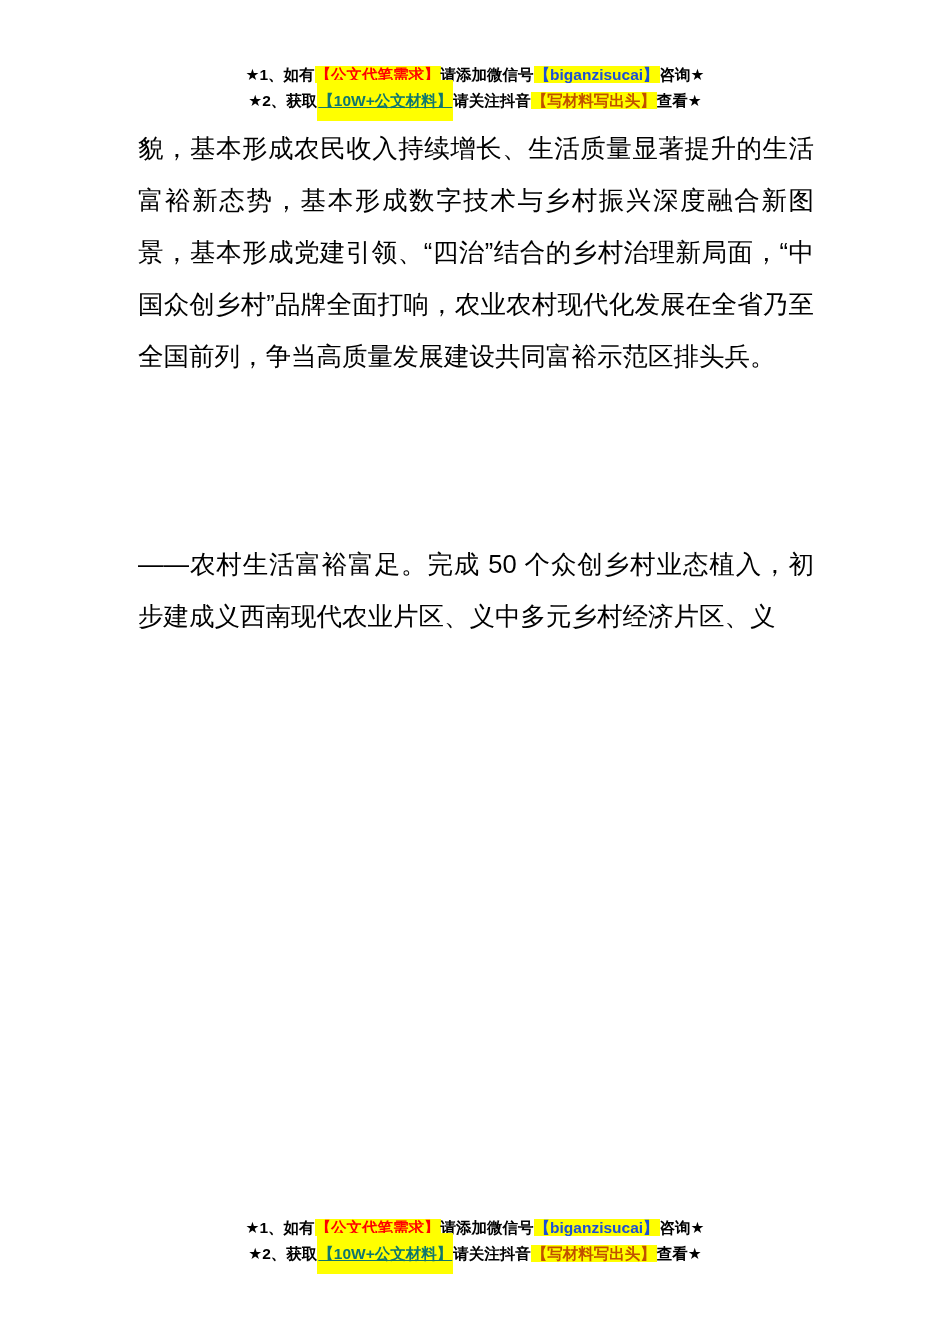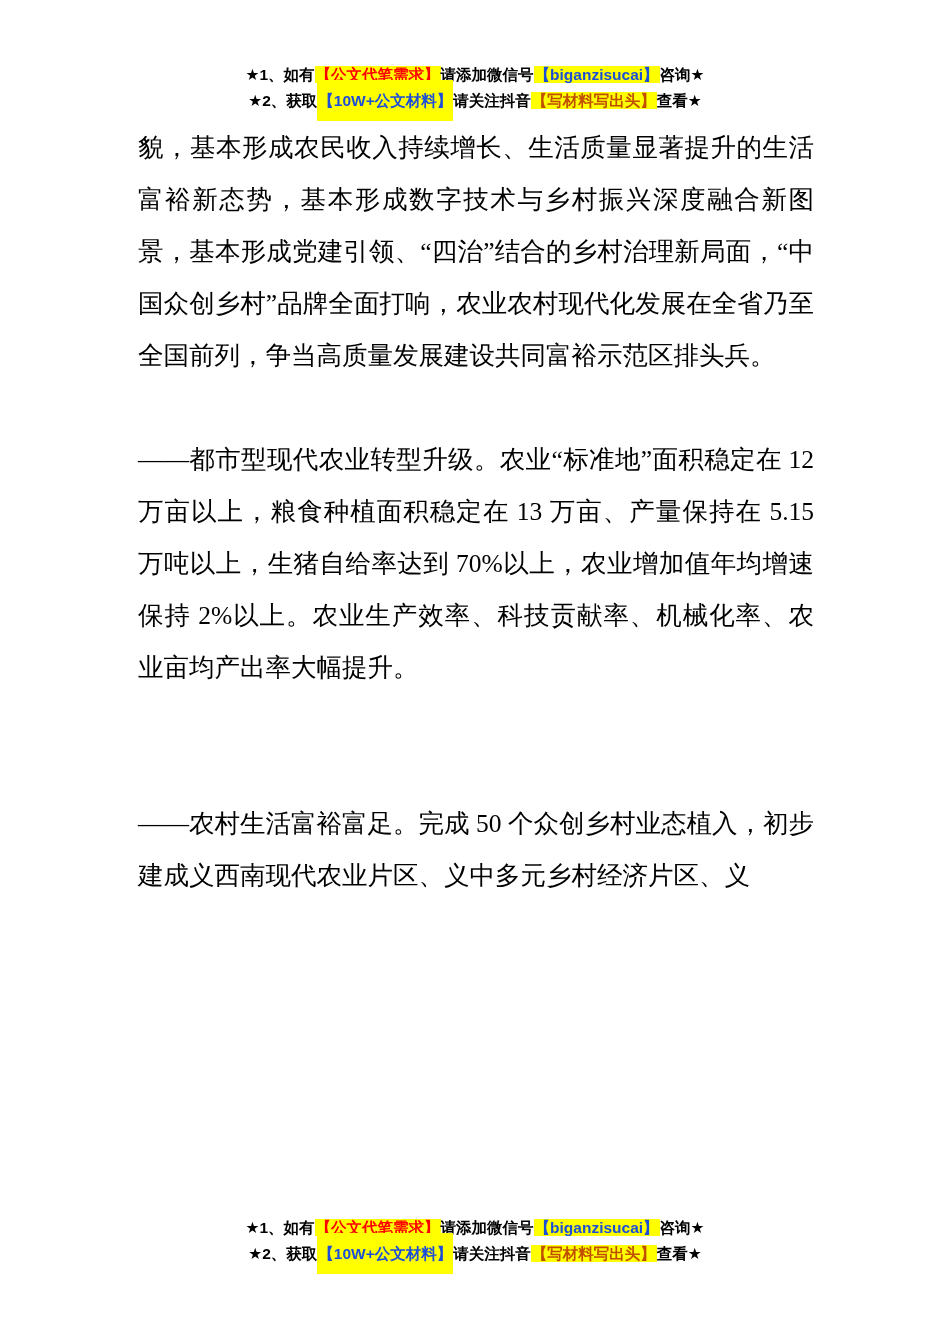--- a/index.html
+++ b/index.html
@@ -38,8 +38,9 @@
   }
   .hl-orange-red {
     background: #ffff00;
-    color: #1d4ed8;
+    color: #0f766e;
     padding: 12px 1px;
+    text-decoration: underline;
   }
   .hl-blue {
     background: #ffff00;

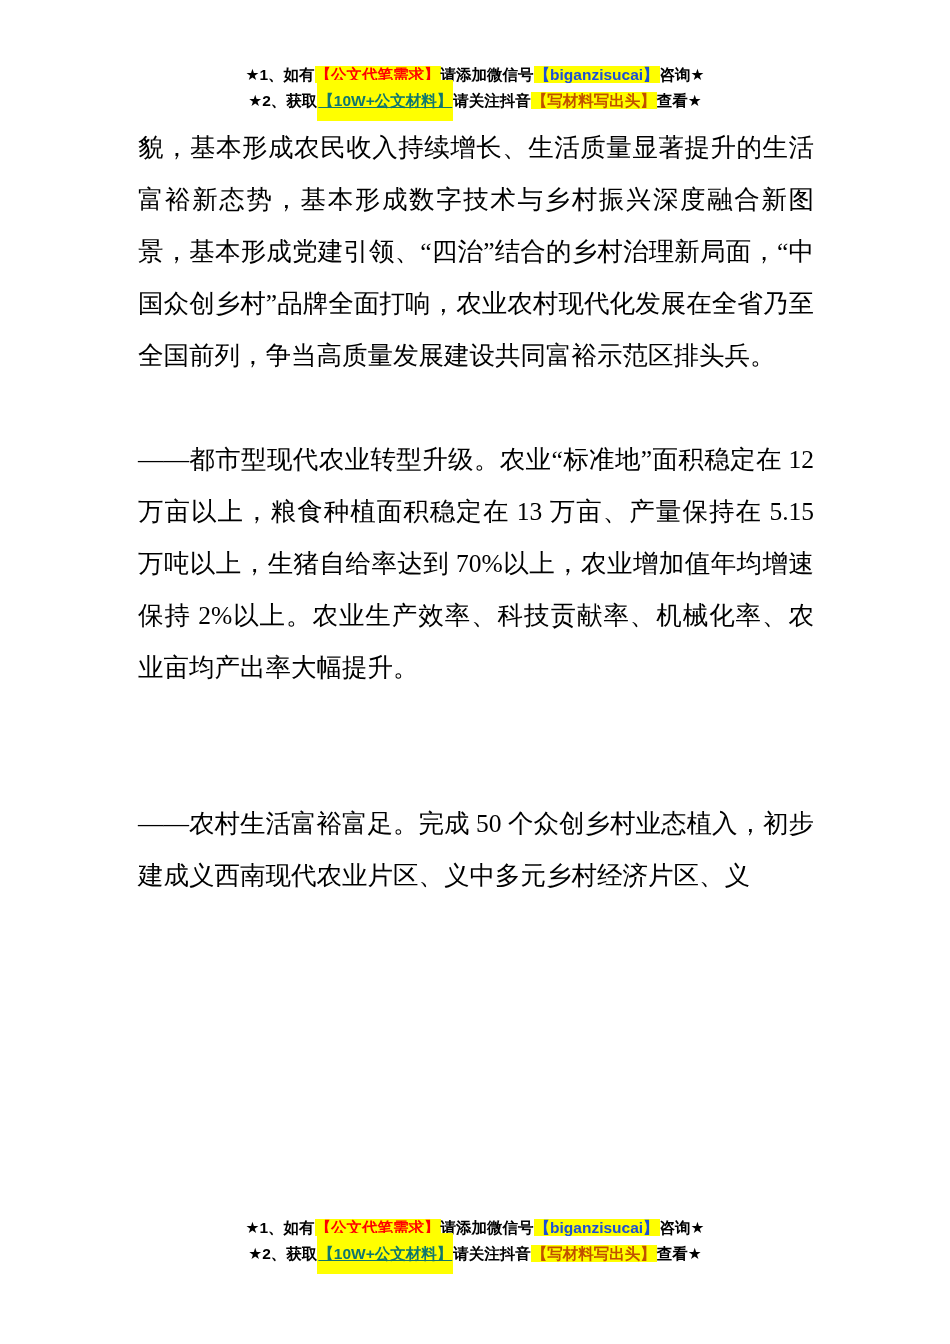--- a/index.html
+++ b/index.html
@@ -70,7 +70,6 @@
   .doc-body p {
     margin: 0 0 0 0;
     text-indent: 0;
-    font-family: Liberation Serif, serif;
   }
   .para-spacer {
     height: 52px;

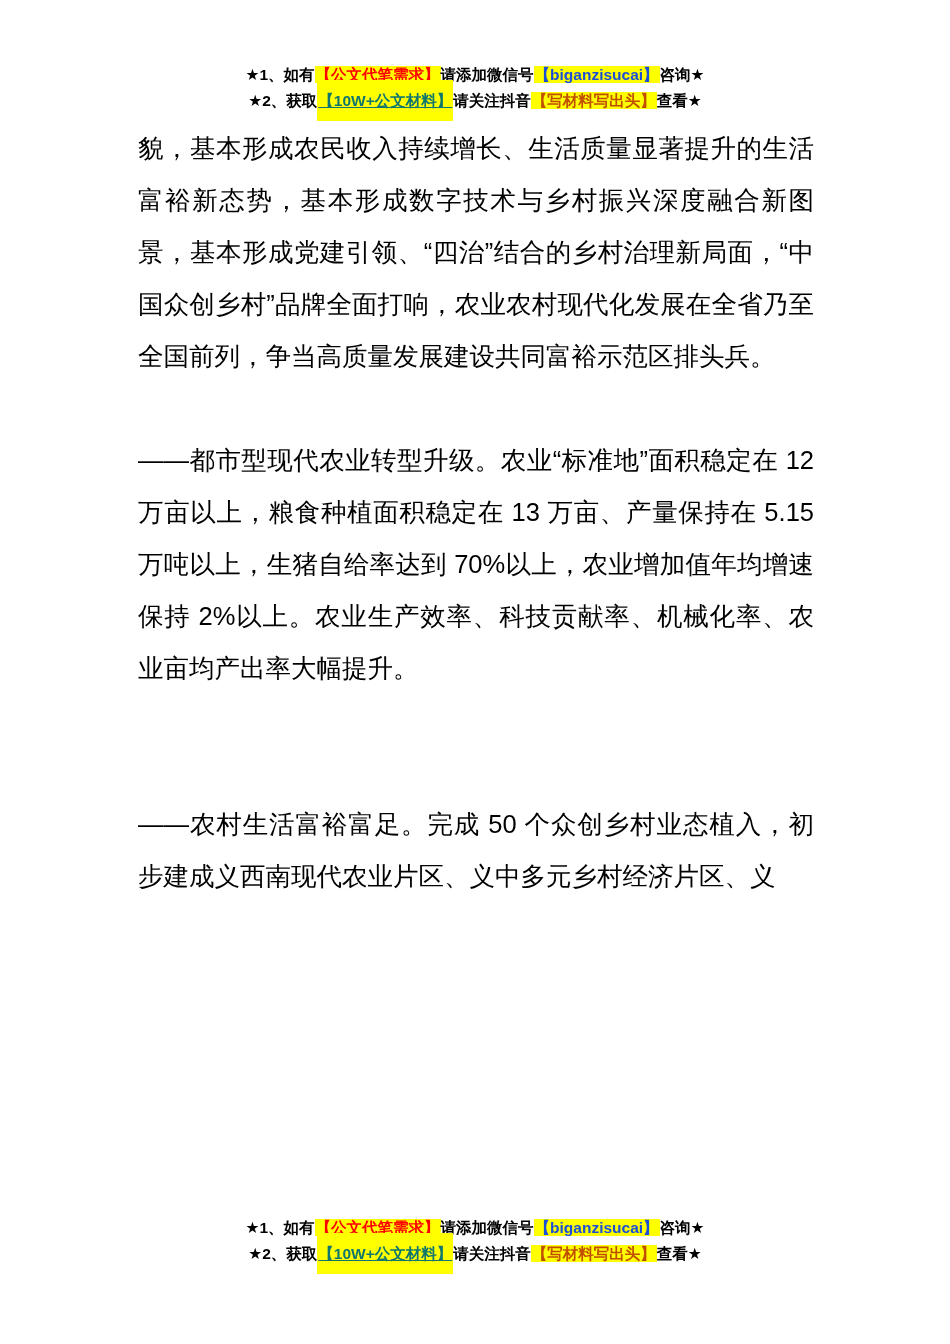--- a/index.html
+++ b/index.html
@@ -91,7 +91,6 @@
   <div class="doc-body">
     <p>貌，基本形成农民收入持续增长、生活质量显著提升的生活富裕新态势，基本形成数字技术与乡村振兴深度融合新图景，基本形成党建引领、“四治”结合的乡村治理新局面，“中国众创乡村”品牌全面打响，农业农村现代化发展在全省乃至全国前列，争当高质量发展建设共同富裕示范区排头兵。</p>
     <div class="para-spacer"></div>
-    <p class="indent">——都市型现代农业转型升级。农业“标准地”面积稳定在 12 万亩以上，粮食种植面积稳定在 13 万亩、产量保持在 5.15 万吨以上，生猪自给率达到 70%以上，农业增加值年均增速保持 2%以上。农业生产效率、科技贡献率、机械化率、农业亩均产出率大幅提升。</p>
     <div class="para-spacer"></div>
     <div class="para-spacer"></div>
     <p class="indent">——农村生活富裕富足。完成 50 个众创乡村业态植入，初步建成义西南现代农业片区、义中多元乡村经济片区、义</p>

